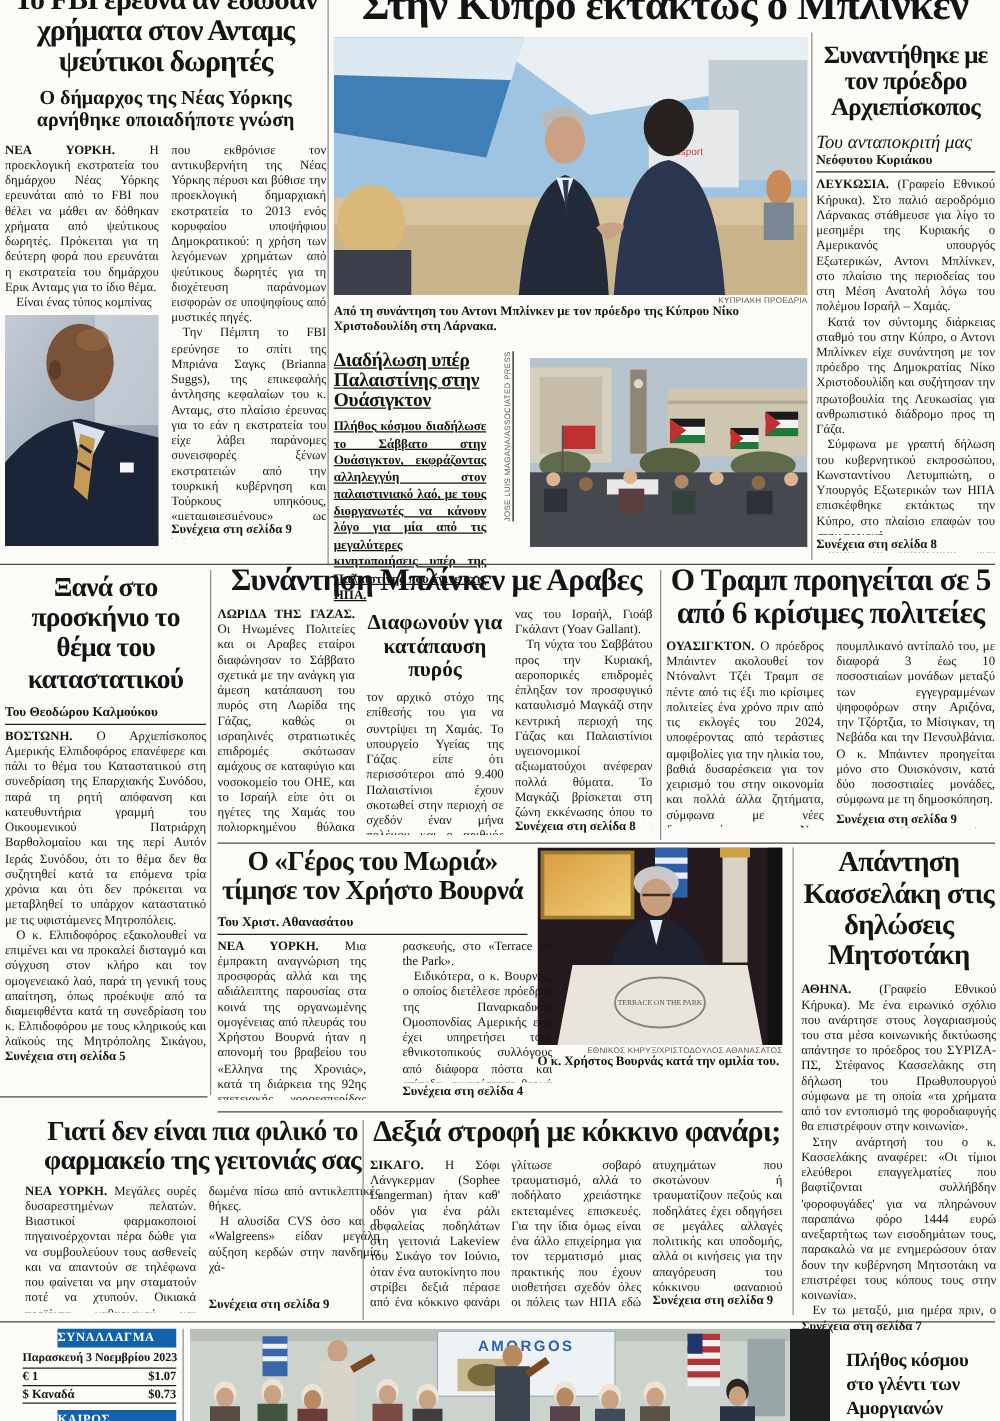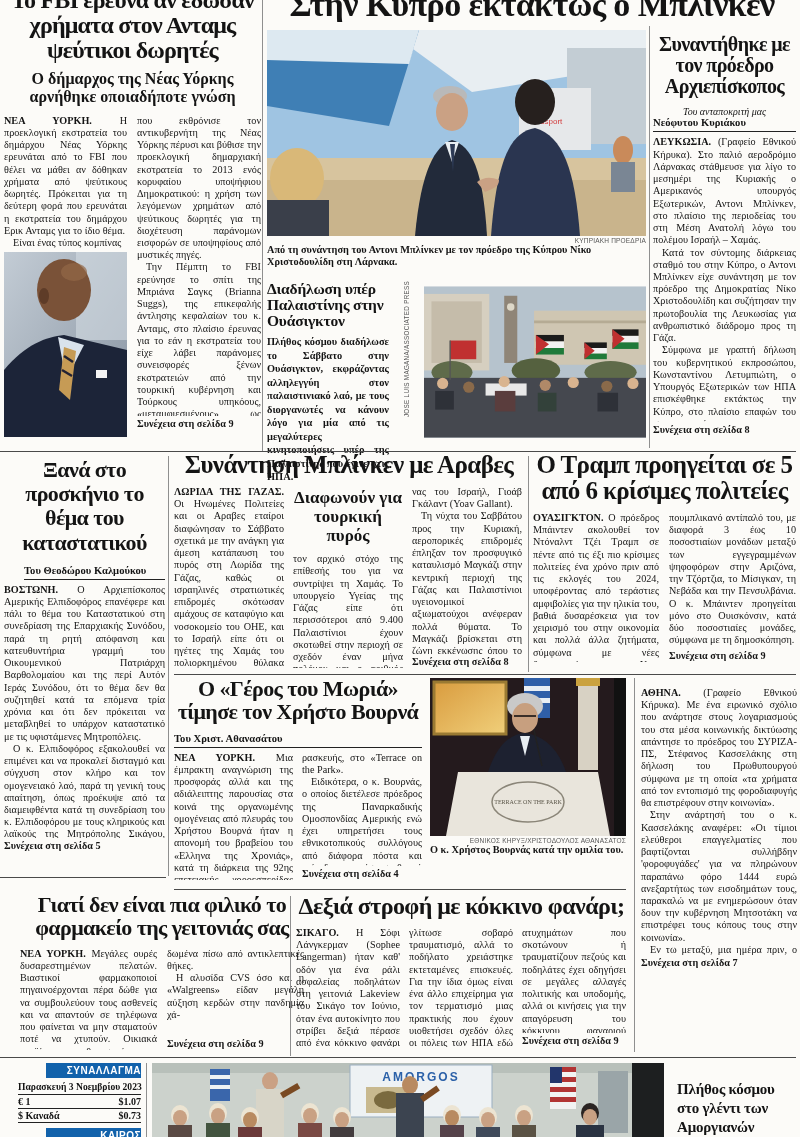--- a/index.html
+++ b/index.html
@@ -23,7 +23,7 @@
             text-align:right; letter-spacing:.2px; margin-top:1px; }
   .cap { font-weight:bold; font-size:10.3px; line-height:1.18; }
   .byline { font-weight:bold; font-size:10.6px; padding:2px 0 3px; border-bottom:1.3px solid #222; margin-bottom:4px; }
-  .byline .pre { font-weight:normal; font-style:italic; display:block; font-size:10px;text-align:center; }
+  .byline .pre { font-weight:normal; font-style:italic; display:block; font-size:15px; }
   .vr { position:absolute; width:1px; background:#8f8f8f; }
   .hr { position:absolute; height:1px; background:#4a4a4a; }
   .vcredit { writing-mode:vertical-rl; transform:rotate(180deg);

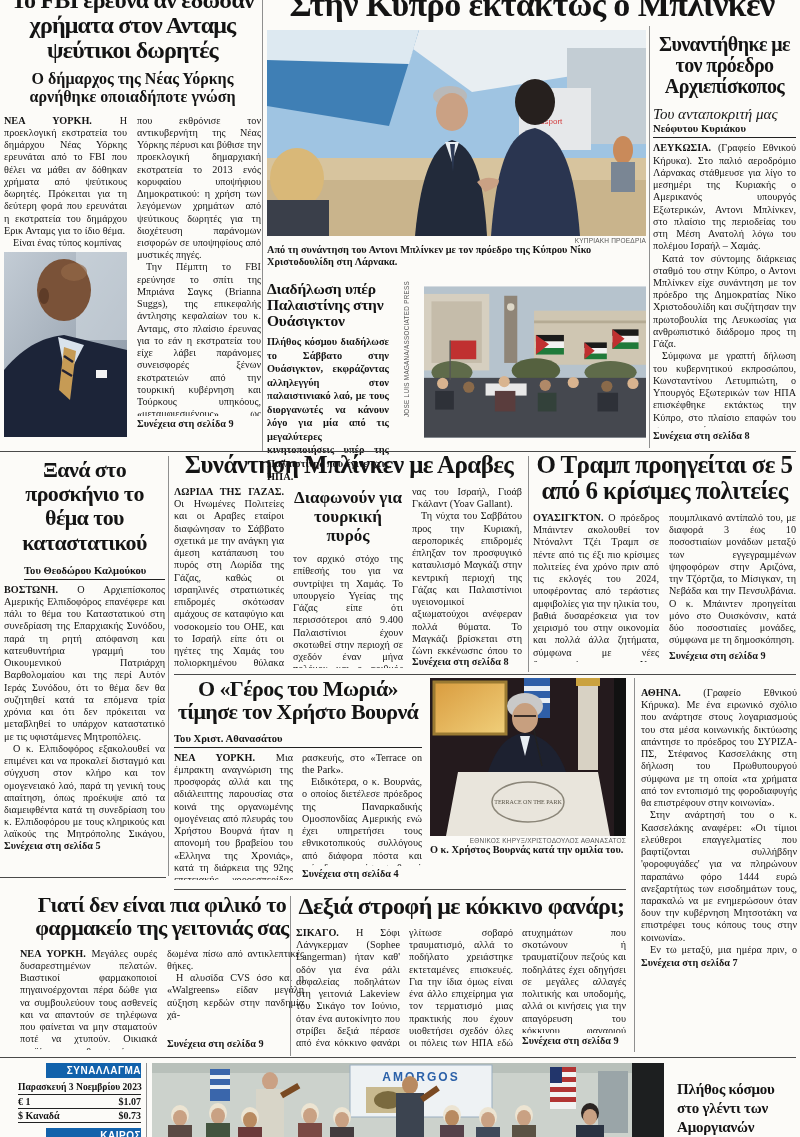--- a/index.html
+++ b/index.html
@@ -113,7 +113,7 @@
   </section>
 
   <section class="sec" style="left:267px; top:281px; width:379px; height:165px;">
-    <div style="display:flex; gap:12px;">
+    <div style="display:flex; gap:12px;text-decoration:underline;">
       <div style="width:122px; flex:none;">
         <div class="hl" style="font-size:15.5px; text-align:left; letter-spacing:-0.2px;">Διαδήλωση υπέρ Παλαιστίνης στην Ουάσιγκτον</div>
         <div class="brief" style="margin-top:6px;">

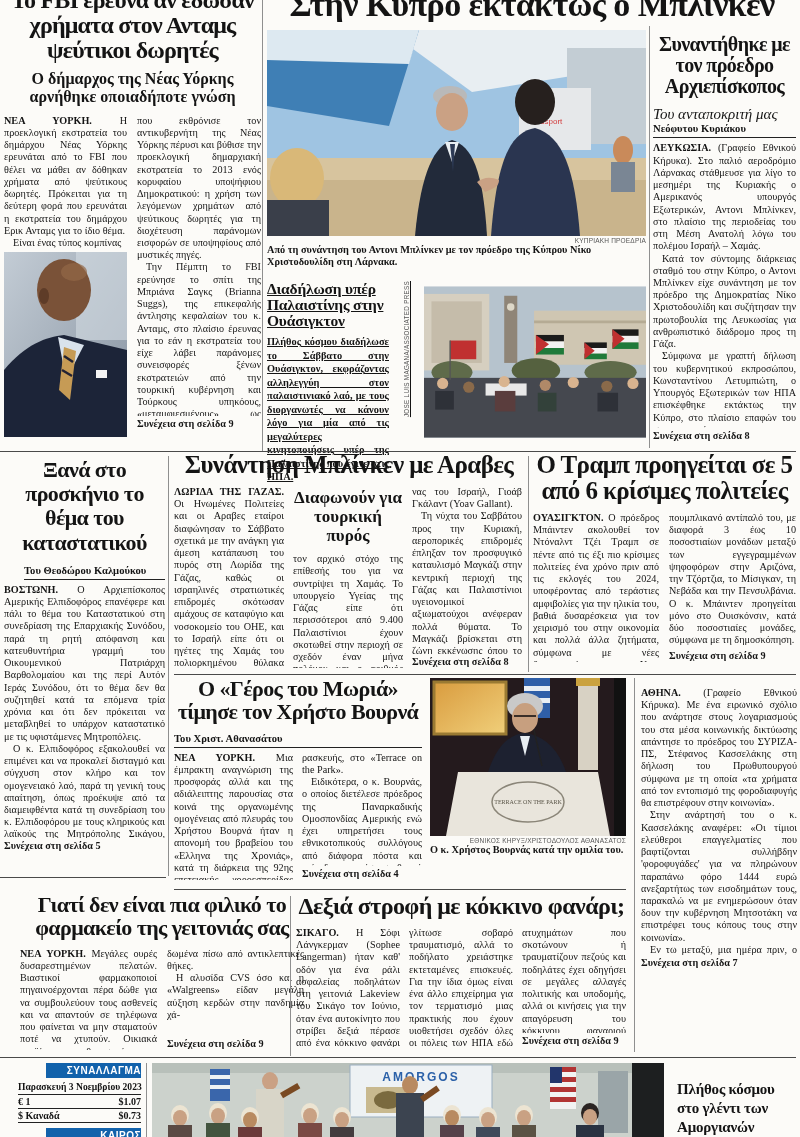--- a/index.html
+++ b/index.html
@@ -205,7 +205,7 @@
 
       </div>
       <div class="col" style="width:110px; flex:none;">
-        <div class="subhead" style="font-size:17px; margin:2px 0 8px;">Διαφωνούν για τουρκική πυρός</div>
+        <div class="subhead" style="font-size:17px; margin:2px 0 8px;">Διαφωνούν για κατάπαυση πυρός</div>
         <p class="first"><span>τον αρχικό στόχο της επίθεσής του για να συντρίψει τη Χαμάς. Το υπουργείο Υγείας της Γάζας είπε ότι περισσότεροι από 9.400 Παλαιστίνιοι έχουν σκοτωθεί στην περιοχή σε σχεδόν έναν μήνα πολέμου και ο αριθμός αυτός είναι πιθανό να αυξηθεί καθώς η επίθεση συνεχίζεται. «Οποιοσδήποτε στην πόλη της Γάζας διακινδυνεύει τη ζωή του», δήλωσε ο υπουργός Αμυ-</span></p>
       </div>
       <div class="col" style="width:110px; flex:none;">

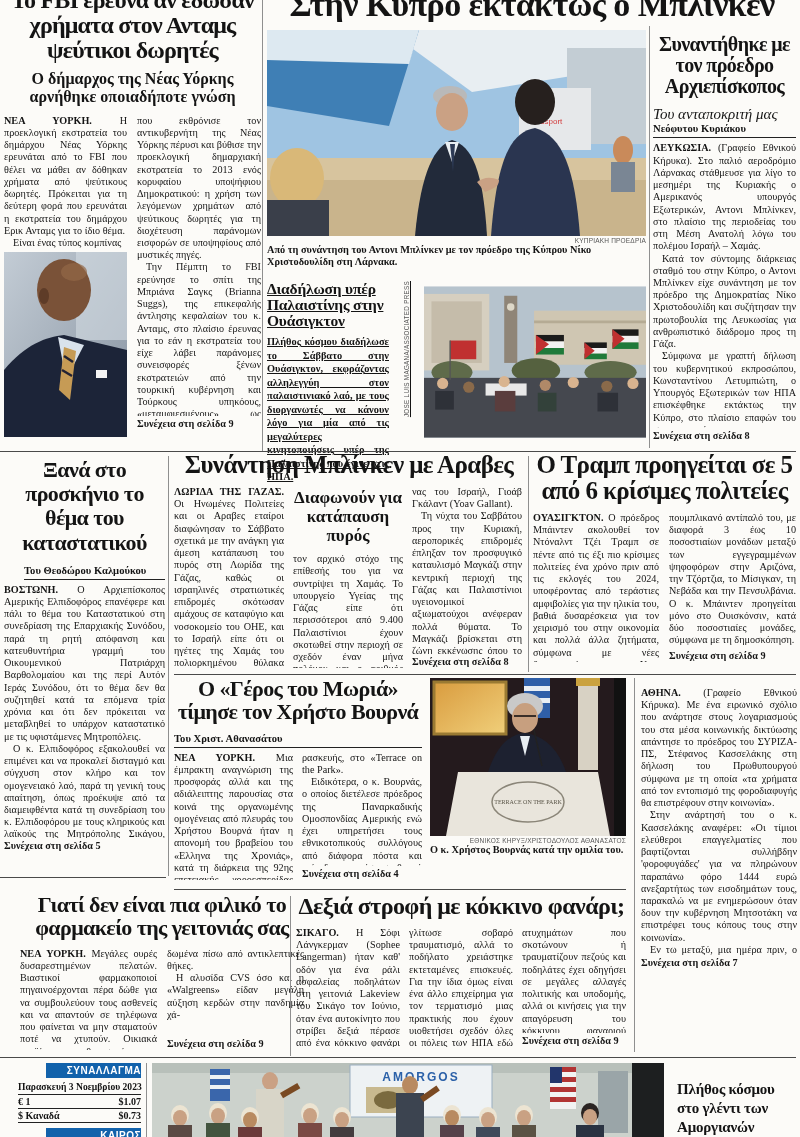--- a/index.html
+++ b/index.html
@@ -188,7 +188,7 @@
 
   <section class="sec" style="left:4px; top:458px; width:161px; height:418px; overflow:hidden;">
     <div class="hl" style="font-size:22px; line-height:1.1;">Ξανά στο προσκήνιο το θέμα του καταστατικού</div>
-    <div class="byline" style="margin-top:8px;margin-left:20px;">Του Θεοδώρου Καλμούκου</div>
+    <div class="byline" style="margin-top:8px;">Του Θεοδώρου Καλμούκου</div>
     <div class="bt" style="position:relative; height:268px; overflow:hidden;">
       <p class="first"><span class="lead">ΒΟΣΤΩΝΗ.</span> <span>Ο Αρχιεπίσκοπος Αμερικής Ελπιδοφόρος επανέφερε και πάλι το θέμα του Καταστατικού στη συνεδρίαση της Επαρχιακής Συνόδου, παρά τη ρητή απόφανση και κατευθυντήρια γραμμή του Οικουμενικού Πατριάρχη Βαρθολομαίου και της περί Αυτόν Ιεράς Συνόδου, ότι το θέμα δεν θα συζητηθεί κατά τα επόμενα τρία χρόνια και ότι δεν πρόκειται να μεταβληθεί το υπάρχον καταστατικό με τις υφιστάμενες Μητροπόλεις.</span></p>
       <p><span>Ο κ. Ελπιδοφόρος εξακολουθεί να επιμένει και να προκαλεί δισταγμό και σύγχυση στον κλήρο και τον ομογενειακό λαό, παρά τη γενική τους απαίτηση, όπως προέκυψε από τα διαμειφθέντα κατά τη συνεδρίαση του κ. Ελπιδοφόρου με τους κληρικούς και λαϊκούς της Μητρόπολης Σικάγου, αλλά και της Βοστώνης όπως αποκάλυψε ο «Εθνικός Κήρυκας».</span></p>

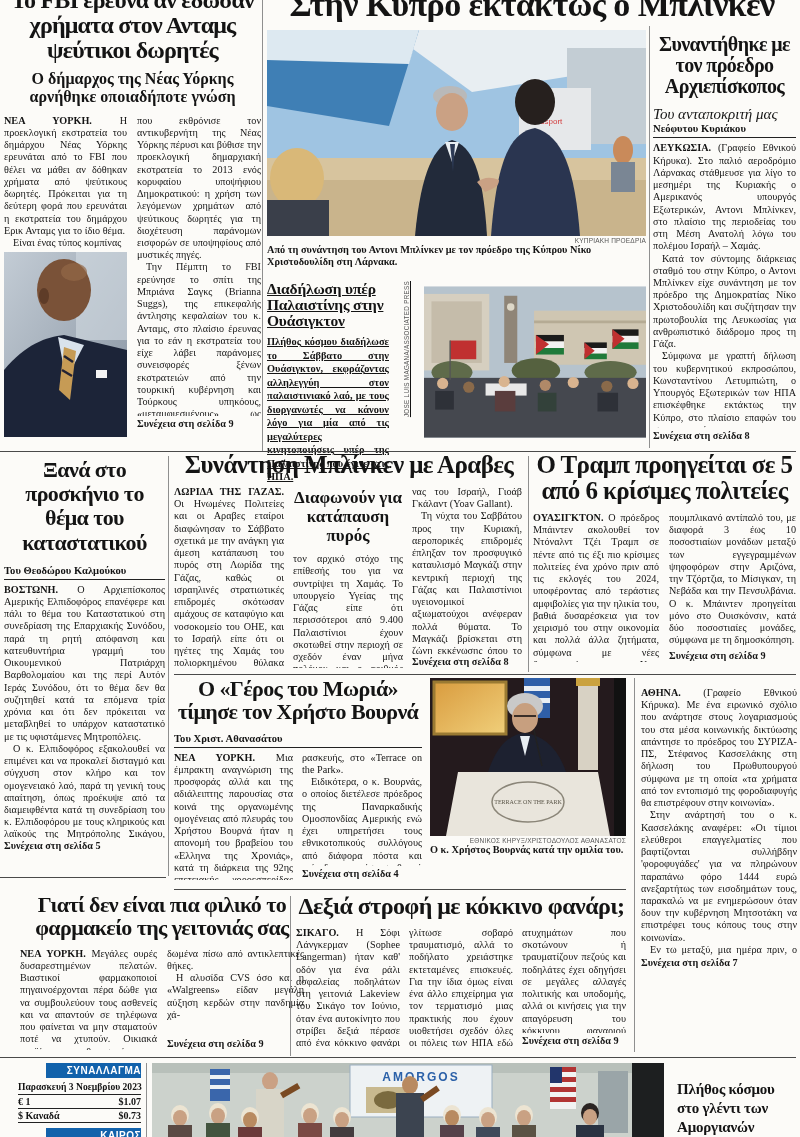--- a/index.html
+++ b/index.html
@@ -281,6 +281,7 @@
   </section>
 
   <section class="sec" style="left:641px; top:678px; width:156px; height:374px;">
+    <div class="hl" style="font-size:23px; line-height:1.08;">Απάντηση Κασσελάκη στις δηλώσεις Μητσοτάκη</div>
     <div class="bt" style="position:relative; margin-top:9px; height:282px; overflow:hidden;">
       <p class="first"><span class="lead">ΑΘΗΝΑ.</span> <span>(Γραφείο Εθνικού Κήρυκα). Με ένα ειρωνικό σχόλιο που ανάρτησε στους λογαριασμούς του στα μέσα κοινωνικής δικτύωσης απάντησε το πρόεδρος του ΣΥΡΙΖΑ-ΠΣ, Στέφανος Κασσελάκης στη δήλωση του Πρωθυπουργού σύμφωνα με τη οποία «τα χρήματα από τον εντοπισμό της φοροδιαφυγής θα επιστρέφουν στην κοινωνία».</span></p>
       <p><span>Στην ανάρτησή του ο κ. Κασσελάκης αναφέρει: «Οι τίμιοι ελεύθεροι επαγγελματίες που βαφτίζονται συλλήβδην 'φοροφυγάδες' για να πληρώνουν παραπάνω φόρο 1444 ευρώ ανεξαρτήτως των εισοδημάτων τους, παρακαλώ να με ενημερώσουν όταν δουν την κυβέρνηση Μητσοτάκη να επιστρέφει τους κόπους τους στην κοινωνία».</span></p>

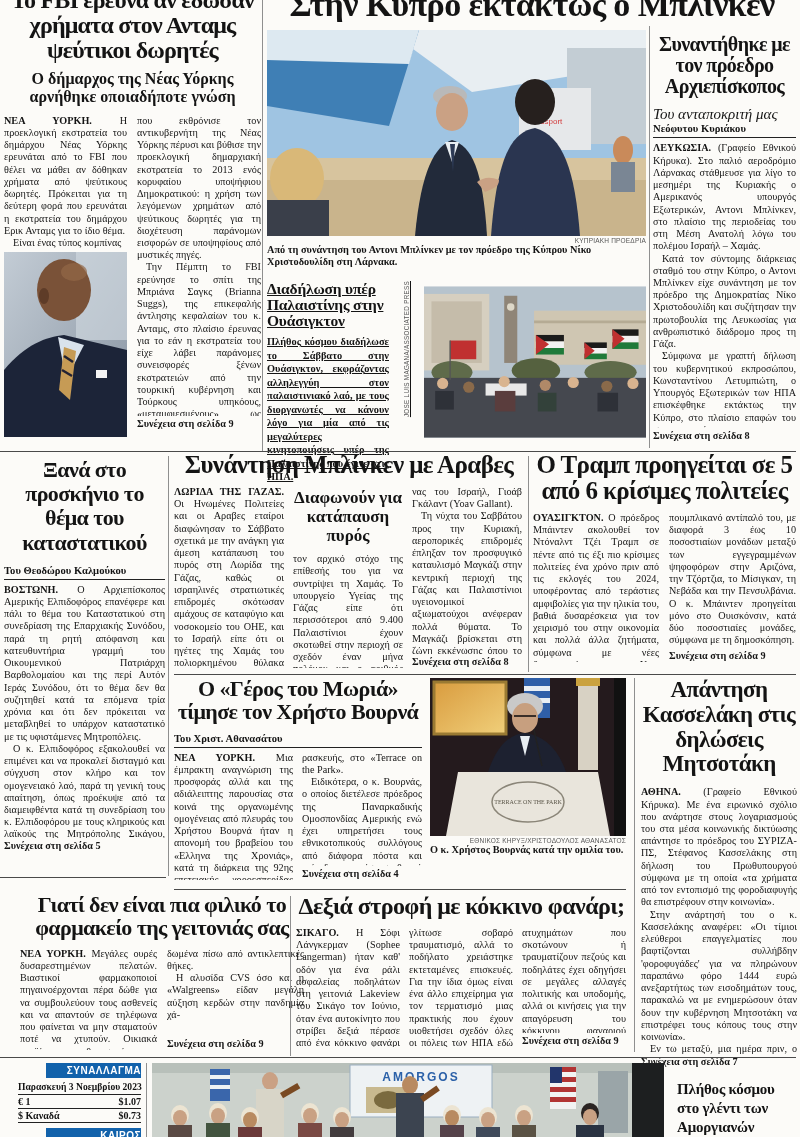--- a/index.html
+++ b/index.html
@@ -241,7 +241,7 @@
           <div class="col" style="width:119px; flex:none;">
             <p class="first"><span class="lead">ΝΕΑ ΥΟΡΚΗ.</span> <span>Μια έμπρακτη αναγνώριση της προσφοράς αλλά και της αδιάλειπτης παρουσίας στα κοινά της οργανωμένης ομογένειας από πλευράς του Χρήστου Βουρνά ήταν η απονομή του βραβείου του «Ελληνα της Χρονιάς», κατά τη διάρκεια της 92ης επετειακής χοροεσπερίδας του Συλλόγου Αρκάδων «Γέρος του Μωριά», που πραγματοποιήθηκε το βράδυ της Πα-</span></p>
           </div>
-          <div class="col" style="width:120px; flex:none;">
+          <div class="col" style="width:120px; flex:none;margin-left:20px;">
             <p class="first"><span>ρασκευής, στο «Terrace on the Park».</span></p>
             <p><span>Ειδικότερα, ο κ. Βουρνάς, ο οποίος διετέλεσε πρόεδρος της Παναρκαδικής Ομοσπονδίας Αμερικής ενώ έχει υπηρετήσει τους εθνικοτοπικούς συλλόγους από διάφορα πόστα και επίπεδα, ευχαρίστησε θερμά τους παρευρισκόμενους αλλά και τον Σύλλογο, δίνοντας το σύνθημα προκειμένου η νεότερη γενιά -αρχής</span></p>
             <div class="cont">Συνέχεια στη σελίδα 4</div>

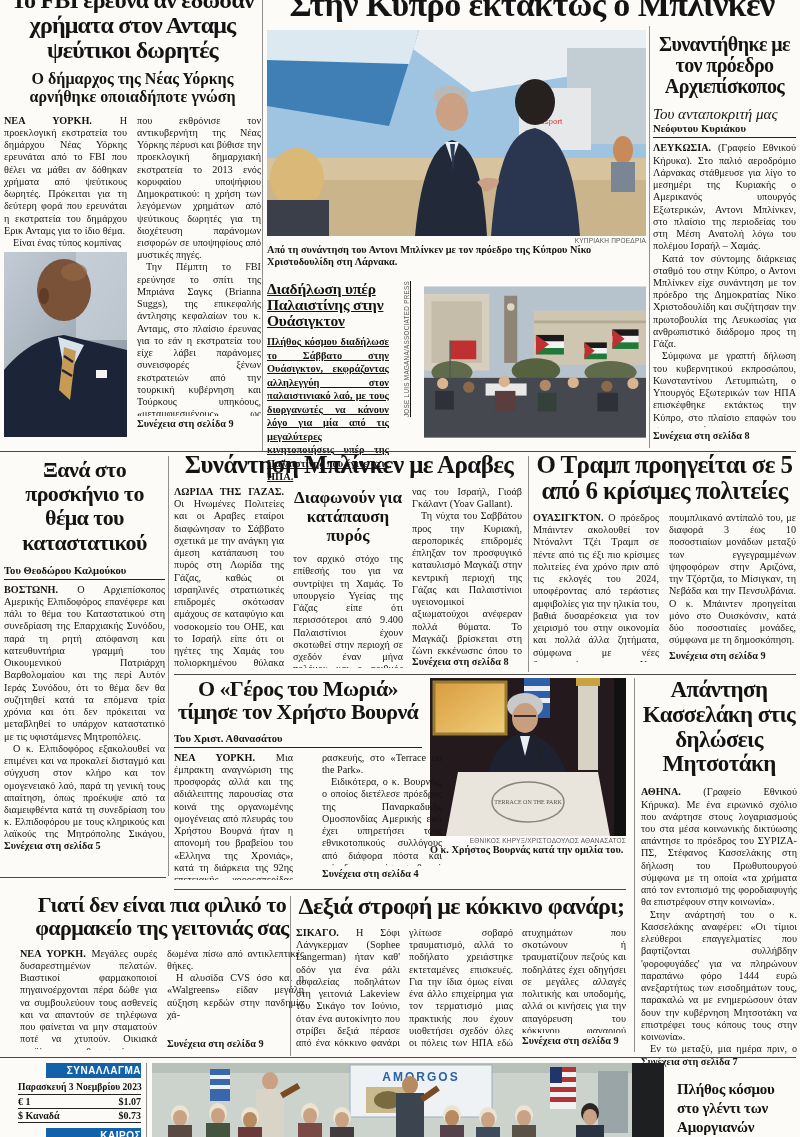--- a/index.html
+++ b/index.html
@@ -34,7 +34,7 @@
   
   .exch { font-family:"Liberation Serif", serif; }
   .exch .bar { background:#1262ab; color:#fff; font-weight:bold; font-size:10px;
-               text-align:right; padding:2px 0; font-family:Liberation Sans, sans-serif; letter-spacing:.5px;margin-left:28px; }
+               text-align:left; padding:2px 0; font-family:Liberation Serif, serif; letter-spacing:.5px;margin-left:28px; }
   .exch .date { font-weight:bold; font-size:9.6px; padding:3px 0 2px; border-bottom:1.4px solid #222; white-space:nowrap; }
   .exch .row { display:flex; justify-content:space-between; font-weight:bold; font-size:10px;
                padding:1px 0; border-bottom:1px solid #222; }

